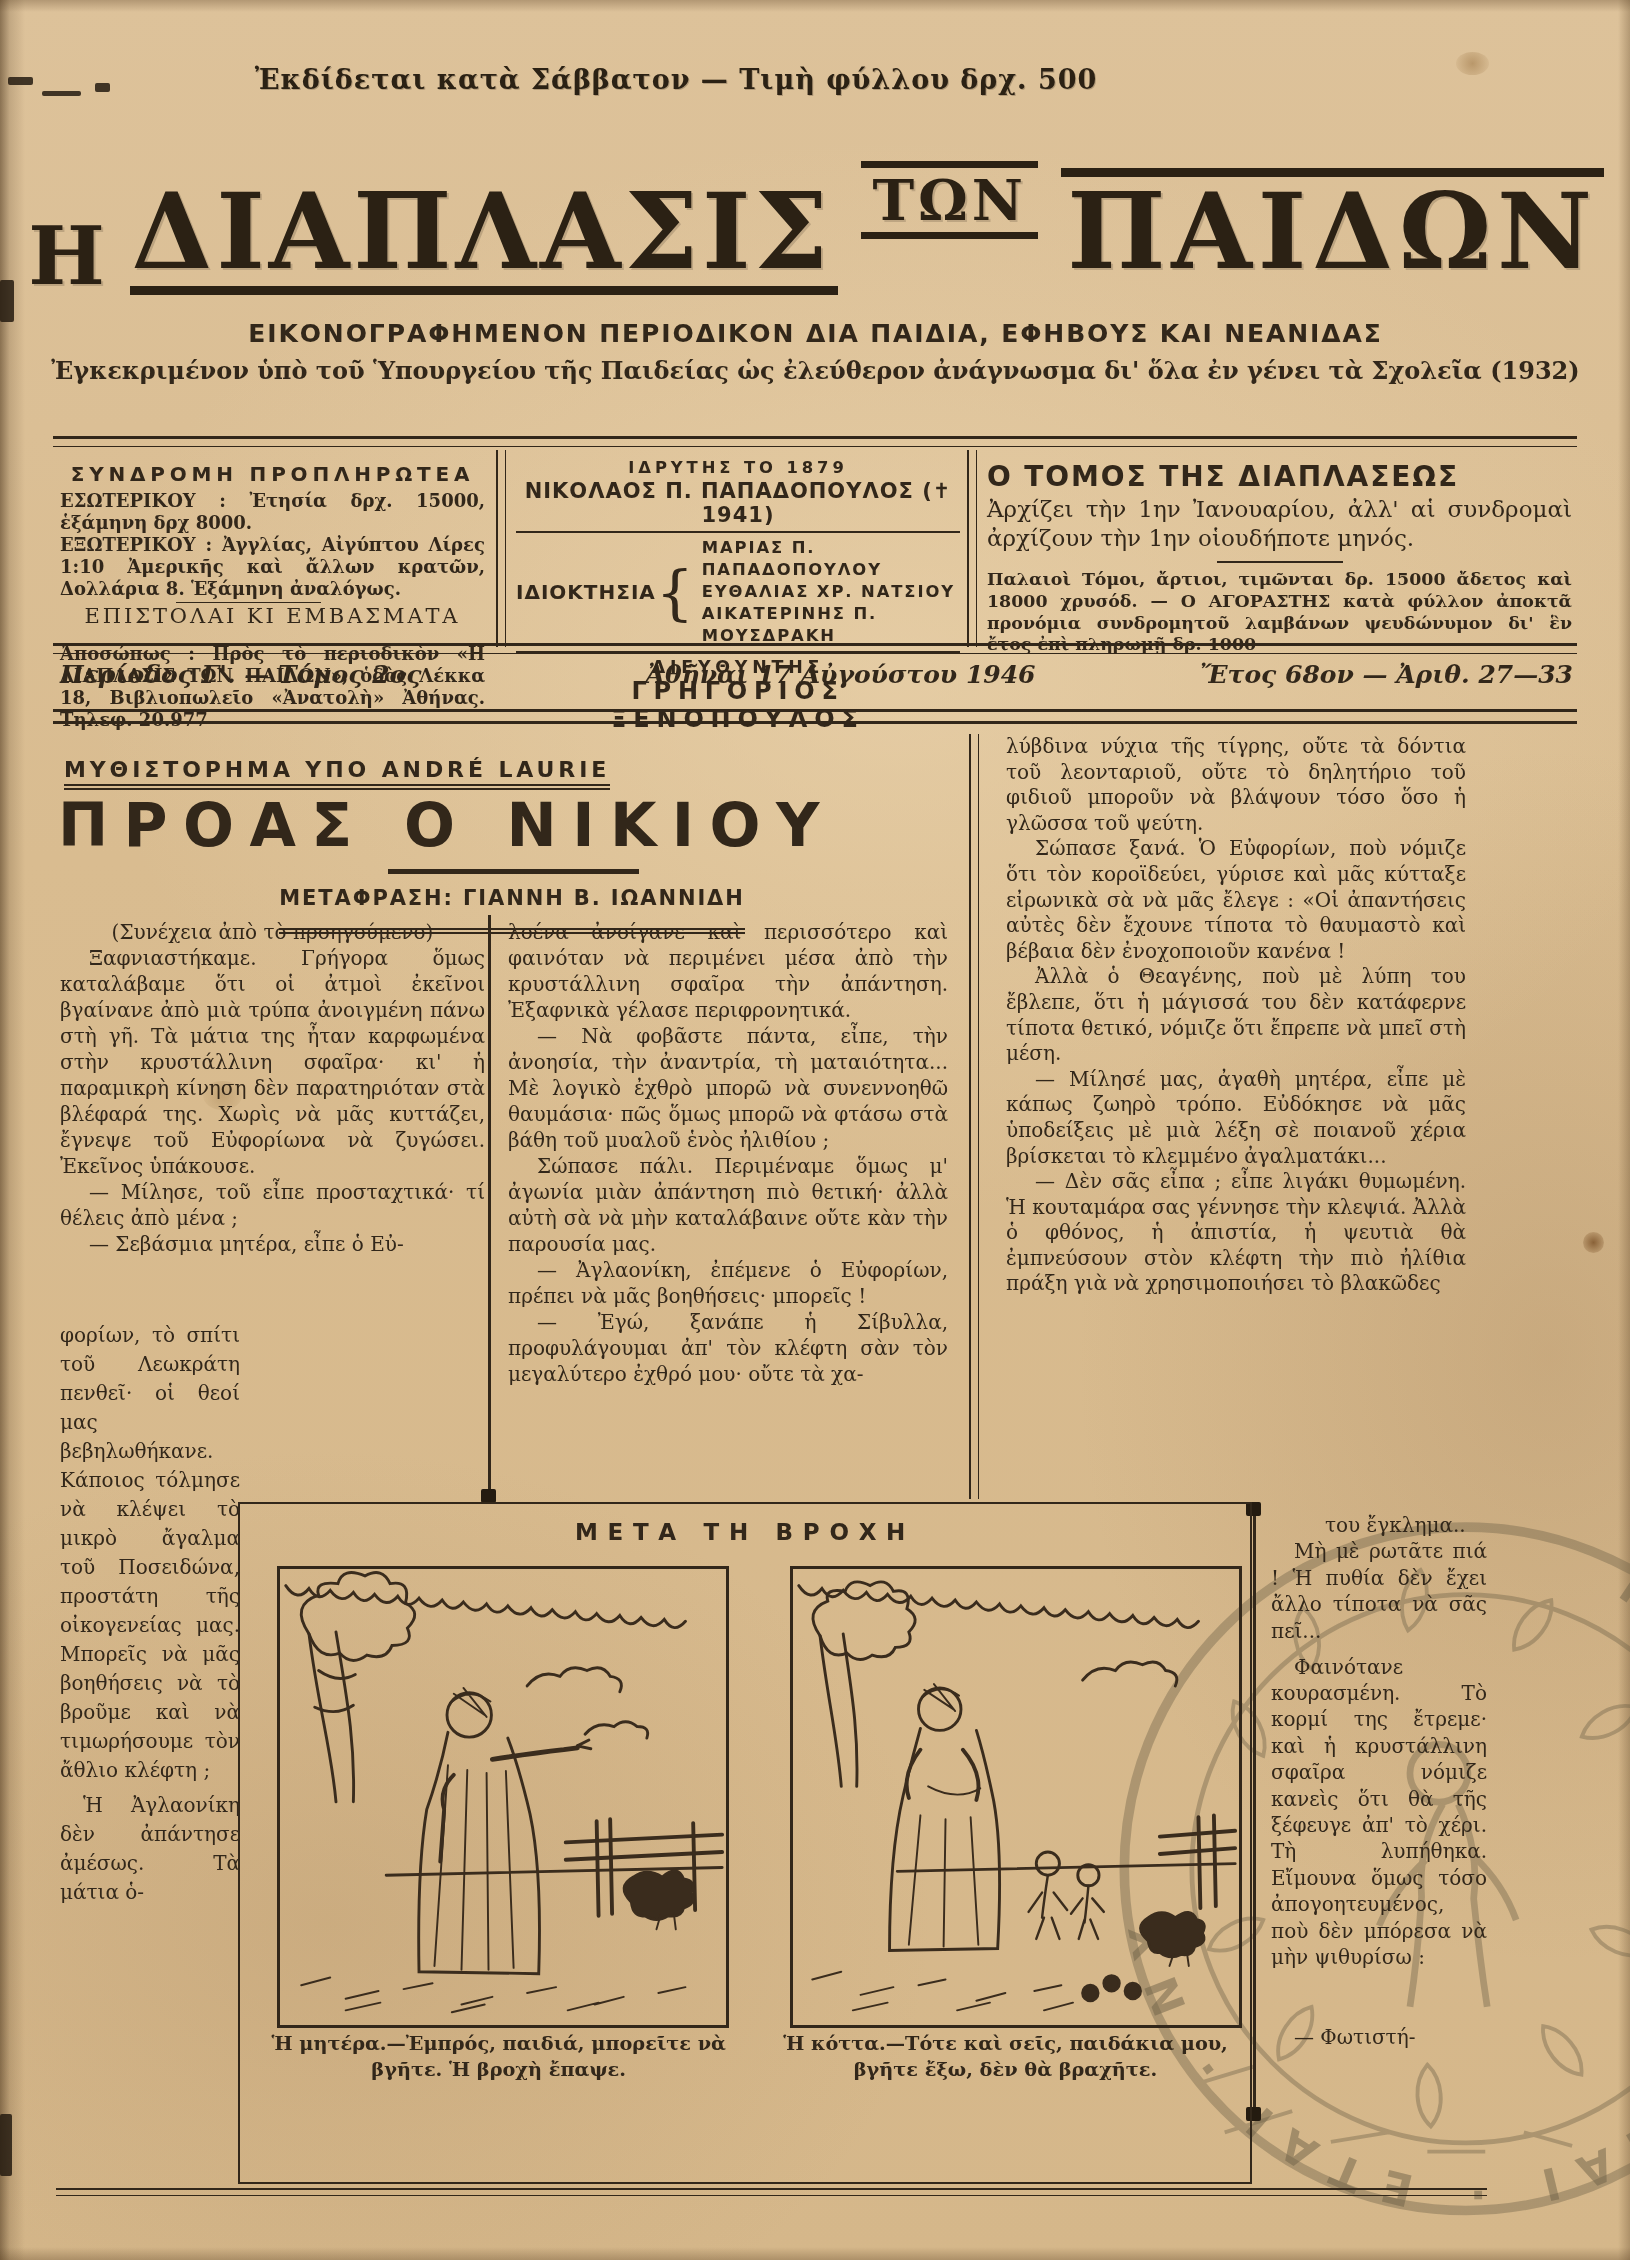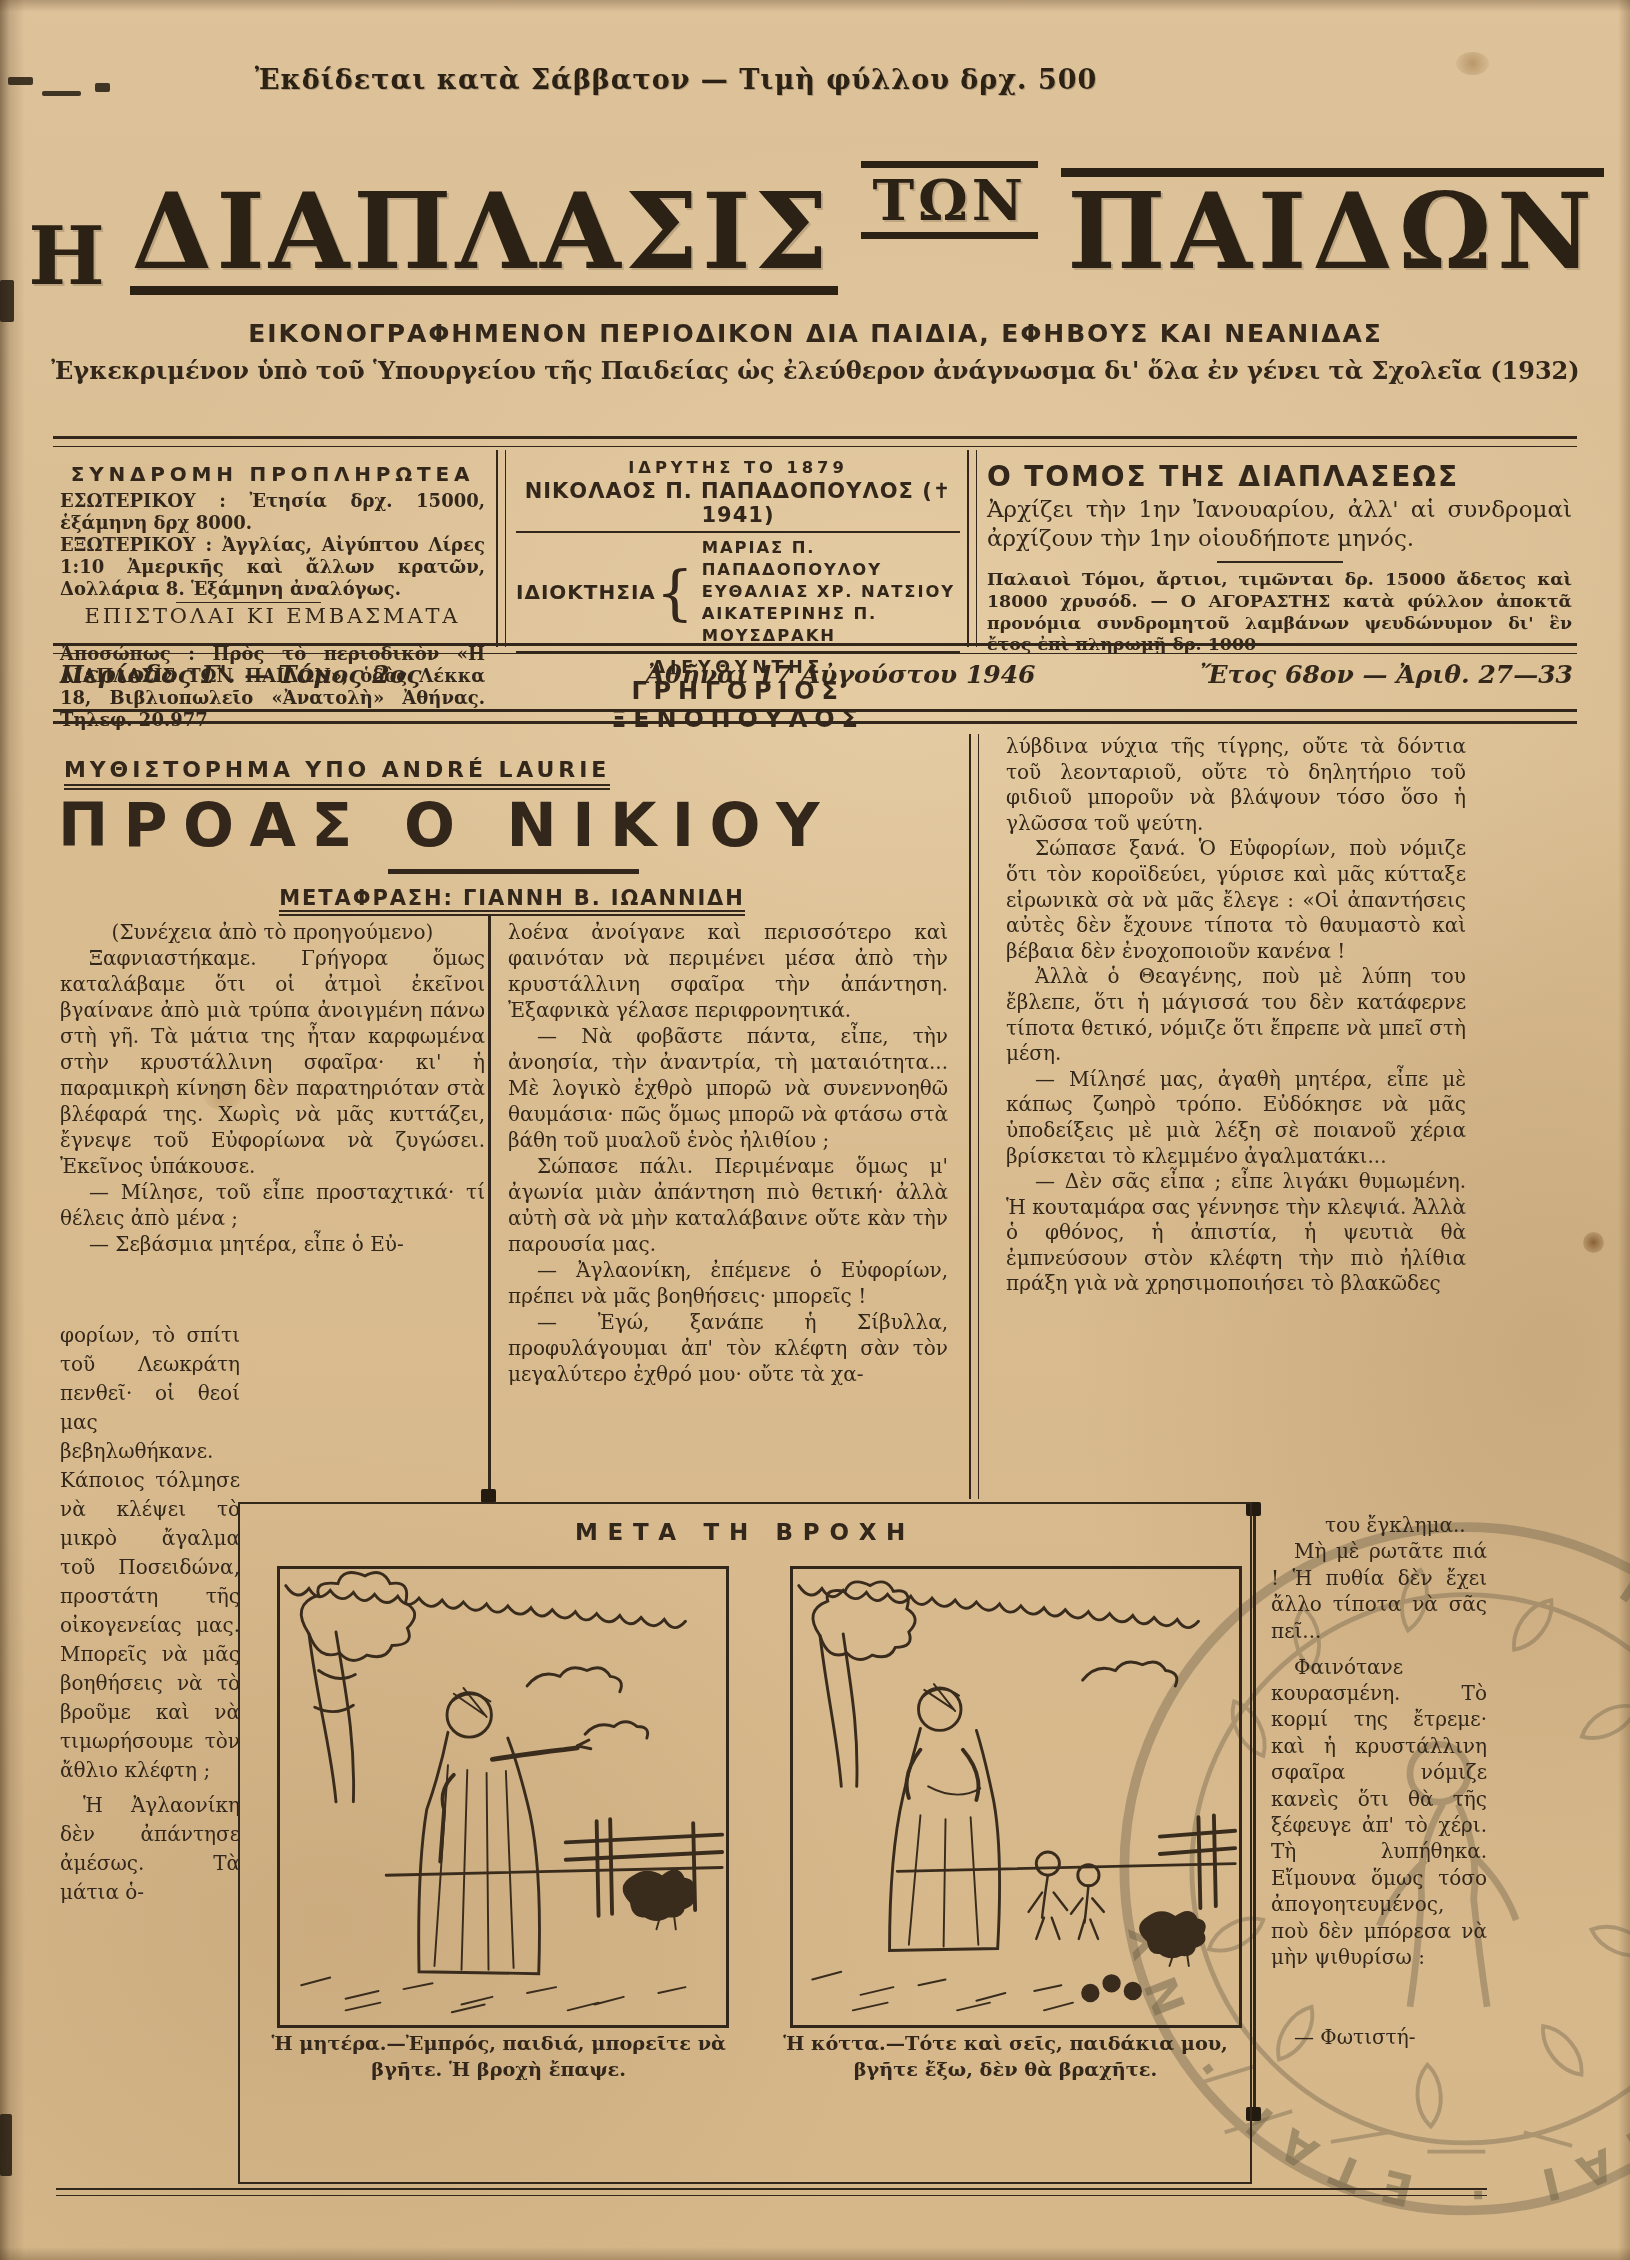--- a/index.html
+++ b/index.html
@@ -98,7 +98,7 @@
   .art-title-underline{position:absolute;left:388px;top:869px;width:251px;height:4.8px;background:#32271a;}
   .art-translation-wrap{position:absolute;left:58px;top:886px;width:908px;text-align:center;}
   .art-translation{display:inline-block;font-family:"DejaVu Sans",sans-serif;font-weight:bold;
-    font-size:21px;letter-spacing:1.9px;border-bottom:6.8px double #32271a;padding-bottom:0;}
+    font-size:21px;letter-spacing:1.9px;border-bottom:6.8px double #32271a;padding-bottom:18px;}
 
   
   .bodycol{position:absolute;text-align:justify;}

